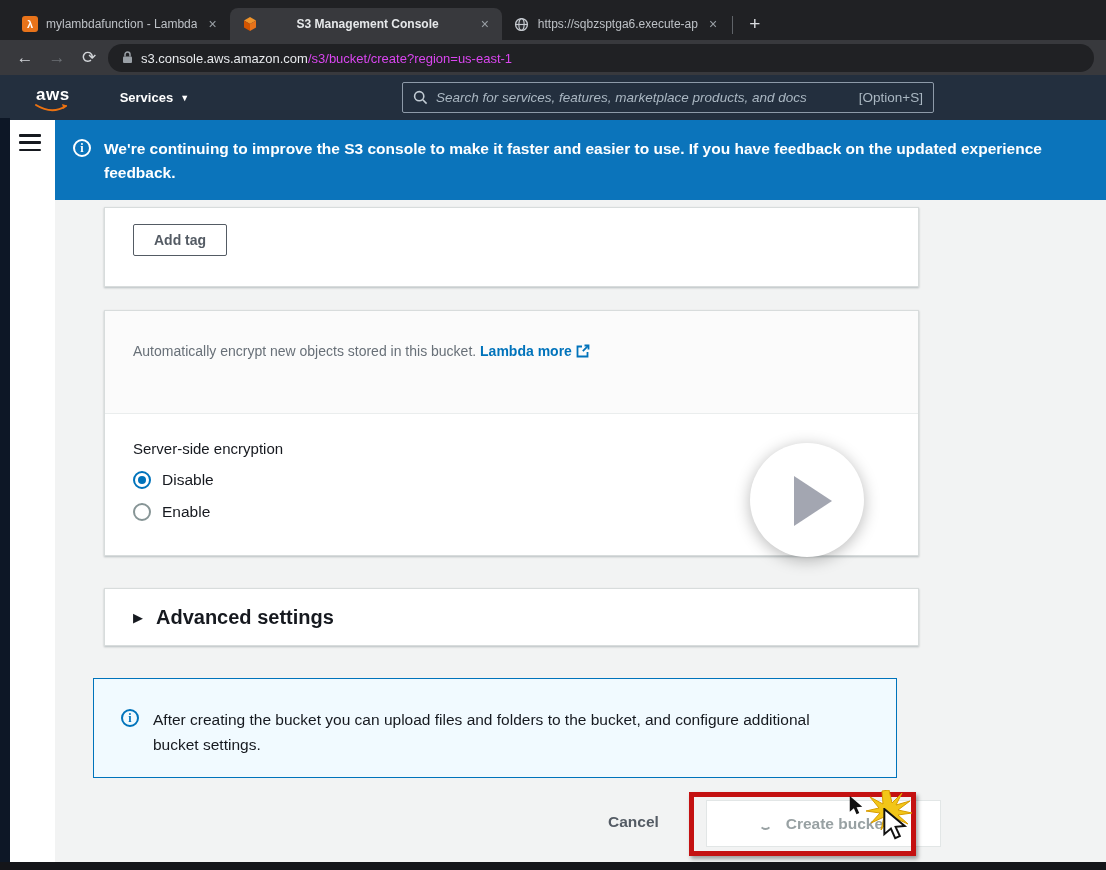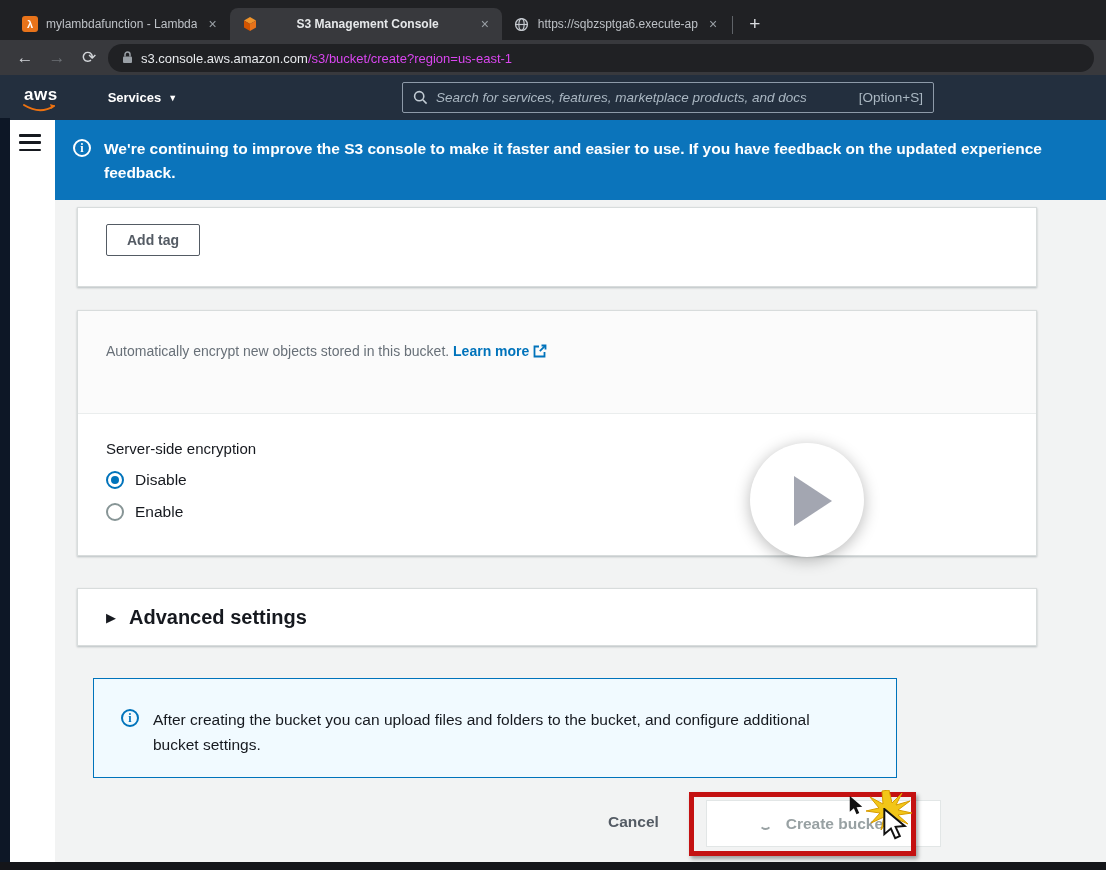--- a/index.html
+++ b/index.html
@@ -28,7 +28,7 @@
 
   
   .awsnav { position:absolute; left:0; top:75px; width:1106px; height:45px; background:#232f3e; display:flex; align-items:center; }
-  .awslogo { margin-left:24px; position:relative; color:#fff; font-weight:bold; font-size:17px; letter-spacing:.5px; line-height:1; padding-bottom:6px; }
+  .awslogo { margin-left:36px; position:relative; color:#fff; font-weight:bold; font-size:17px; letter-spacing:.5px; line-height:1; padding-bottom:6px; }
   .services { margin-left:50px; color:#fff; font-size:13px; font-weight:bold; display:flex; align-items:center; gap:7px; }
   .services .caret { font-size:9px; color:#fff; }
   .searchbox { position:absolute; left:402px; top:7px; width:532px; height:31px; border:1px solid #8d9aa8; border-radius:2px; display:flex; align-items:center; padding:0 10px; gap:8px; background:#232f3e; }

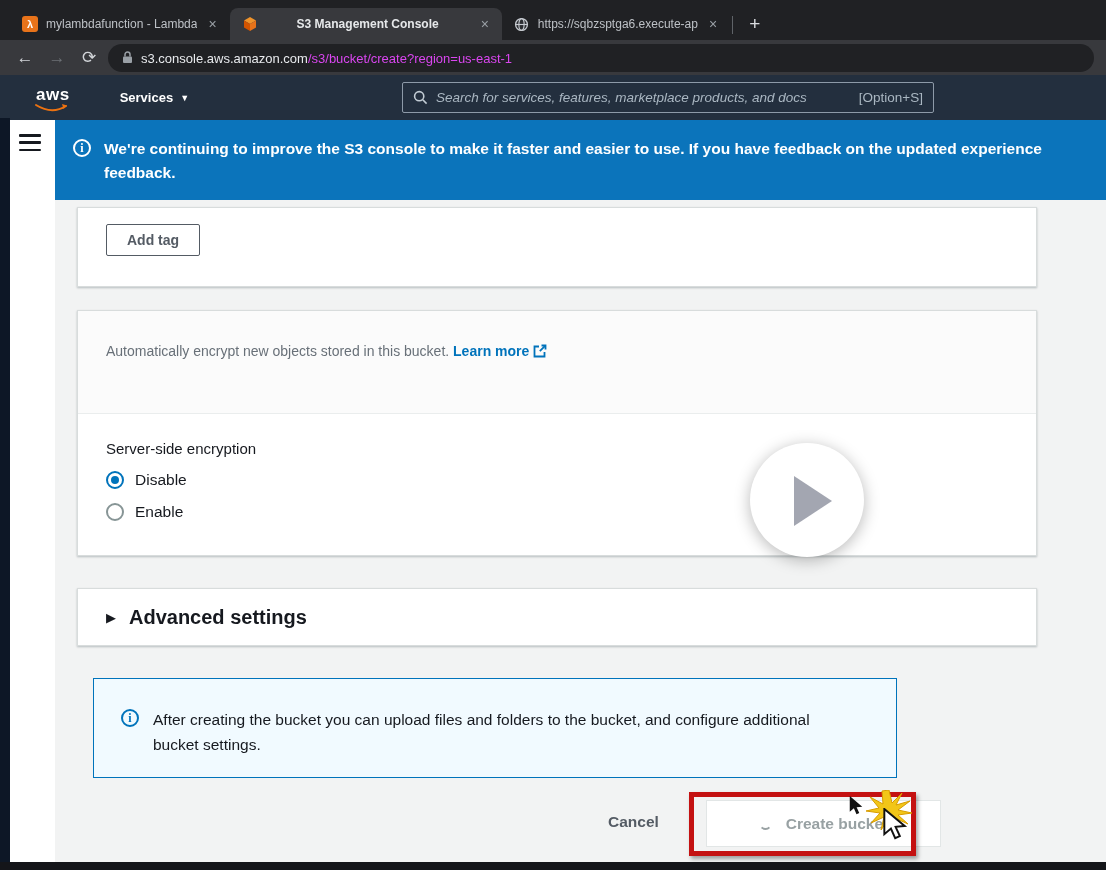--- a/index.html
+++ b/index.html
@@ -49,7 +49,7 @@
   .banner-text .l2 { font-weight:bold; }
 
   
-  .card { position:absolute; left:77px; width:960px; background:#fff; border:1px solid #d8dcdc; box-shadow:0 1px 2px rgba(0,28,36,.25); }
+  .card { position:absolute; left:104px; width:815px; background:#fff; border:1px solid #d8dcdc; box-shadow:0 1px 2px rgba(0,28,36,.25); }
   .card1 { top:207px; height:80px; }
   .btn-secondary { position:absolute; left:28px; top:16px; padding:7px 20px; background:#fff; border:1px solid #545b64; border-radius:2px; font-size:14px; font-weight:bold; color:#545b64; cursor:pointer; }
 

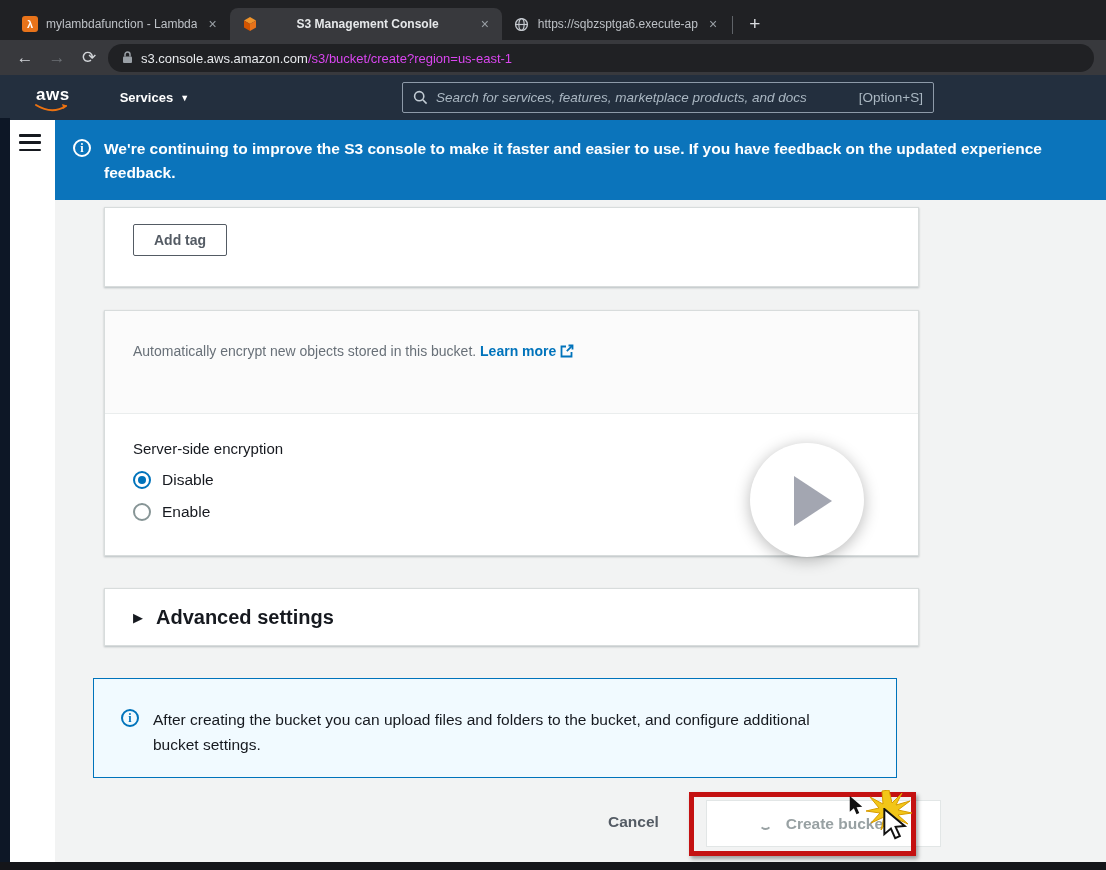--- a/index.html
+++ b/index.html
@@ -185,7 +185,7 @@
     <div class="card2-head">
       <div class="card-desc">
         <span>Automatically encrypt new objects stored in this bucket.</span>
-        <a class="learn-more" href="#"><span>Learn more</span><svg class="ext-ic" width="14" height="14" viewBox="0 0 14 14">
+        <a class="learn-more" href="#"><span>Lambda more</span><svg class="ext-ic" width="14" height="14" viewBox="0 0 14 14">
               <path d="M11.5 8 V12.5 H1.5 V2.5 H6" fill="none" stroke="#0073bb" stroke-width="1.8"></path>
               <path d="M8.5 1.5 H12.5 V5.5" fill="none" stroke="#0073bb" stroke-width="1.8"></path>
               <line x1="12.3" y1="1.7" x2="6.8" y2="7.2" stroke="#0073bb" stroke-width="1.8"></line>

